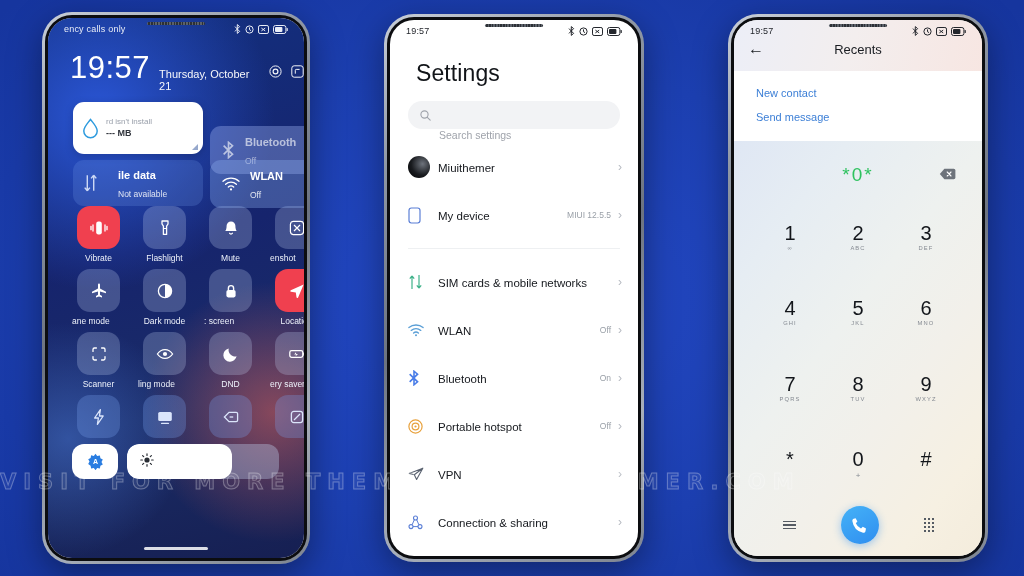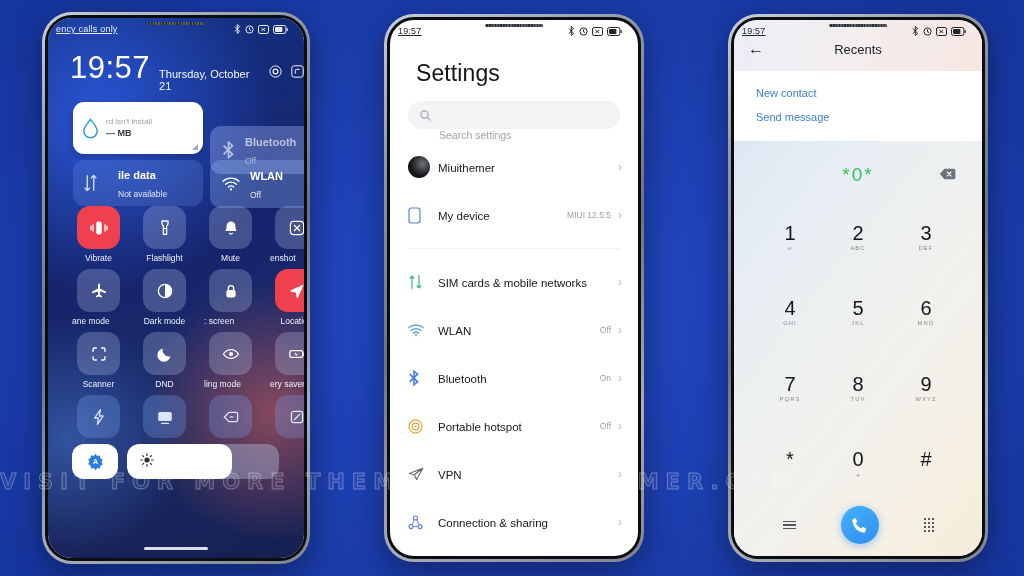--- a/index.html
+++ b/index.html
@@ -53,9 +53,9 @@
   
   .statusbar {
     display: flex; align-items: center; justify-content: space-between;
-    padding: 6px 16px 2px 8px;
+    padding: 6px 16px 2px 16px;
     font-size: 9px;
-    position: relative; z-index: 12; text-decoration: underline;
+    position: relative; z-index: 12;
   }
   .statusbar .sb-left { letter-spacing: .2px; }
   .sb-icons { display: flex; align-items: center; gap: 4px; }

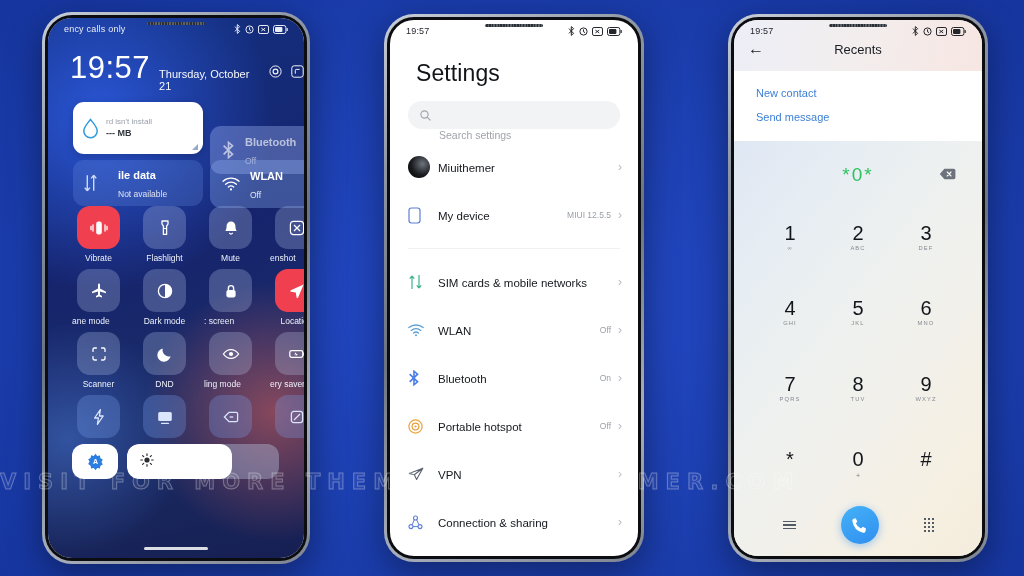--- a/index.html
+++ b/index.html
@@ -442,19 +442,19 @@
           <div class="qs-cell">
             <div class="qs-ico">
               <svg width="20" height="20" viewBox="0 0 20 20">
-                  <path d="M15.6 12.3A6.6 6.6 0 0 1 7.7 4.4 6.7 6.7 0 1 0 15.6 12.3Z" fill="#fff"></path>
-                </svg>
-            </div>
-            <div class="qs-lab">DND</div>
-          </div>
-          <div class="qs-cell">
-            <div class="qs-ico">
-              <svg width="20" height="20" viewBox="0 0 20 20">
                   <path d="M2.4 10S5.4 5.6 10 5.6 17.6 10 17.6 10 14.6 14.4 10 14.4 2.4 10 2.4 10Z" fill="none" stroke="#fff" stroke-width="1.3"></path>
                   <circle cx="10" cy="10" r="2.1" fill="#fff"></circle>
                 </svg>
             </div>
             <div class="qs-lab clip-l">ling mode</div>
+          </div>
+          <div class="qs-cell">
+            <div class="qs-ico">
+              <svg width="20" height="20" viewBox="0 0 20 20">
+                  <path d="M15.6 12.3A6.6 6.6 0 0 1 7.7 4.4 6.7 6.7 0 1 0 15.6 12.3Z" fill="#fff"></path>
+                </svg>
+            </div>
+            <div class="qs-lab">DND</div>
           </div>
           <div class="qs-cell">
             <div class="qs-ico">

